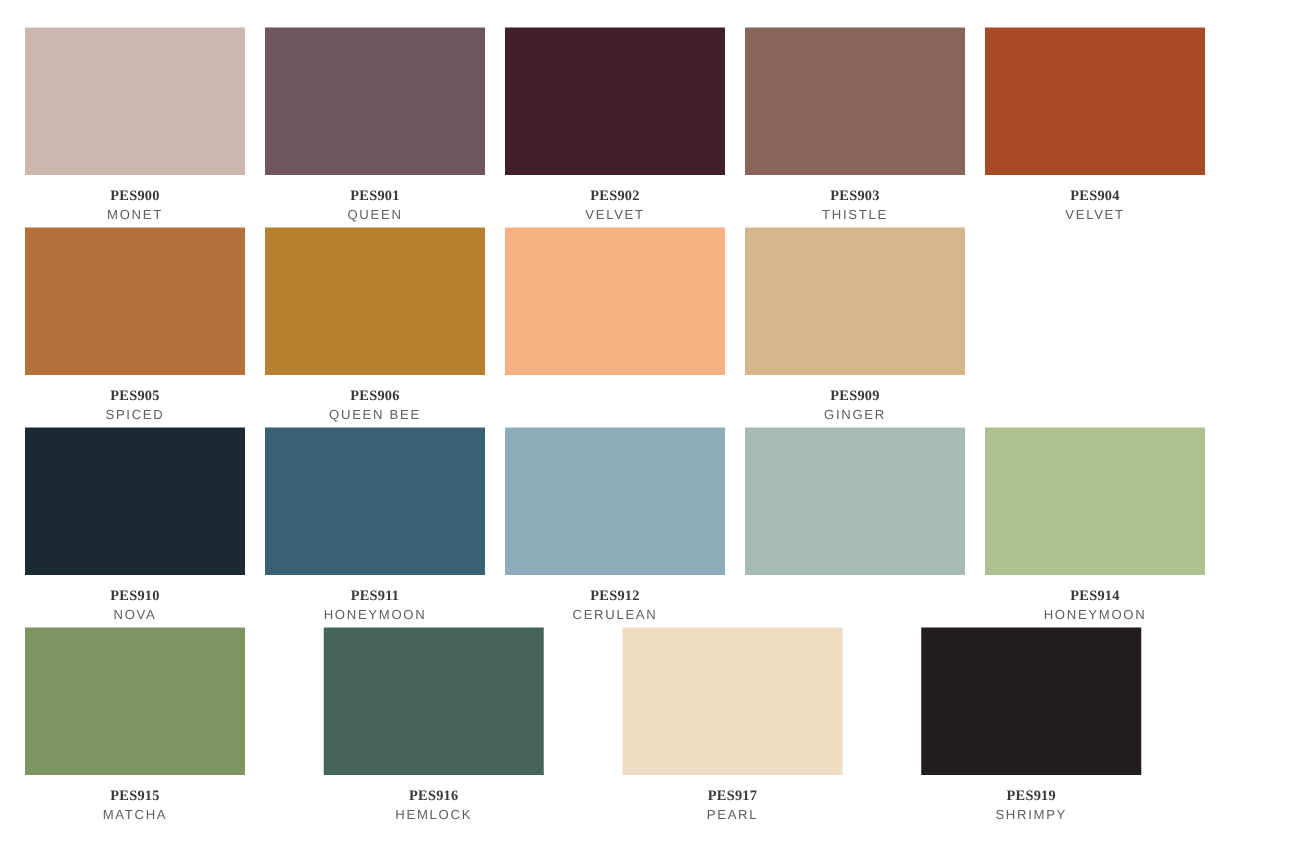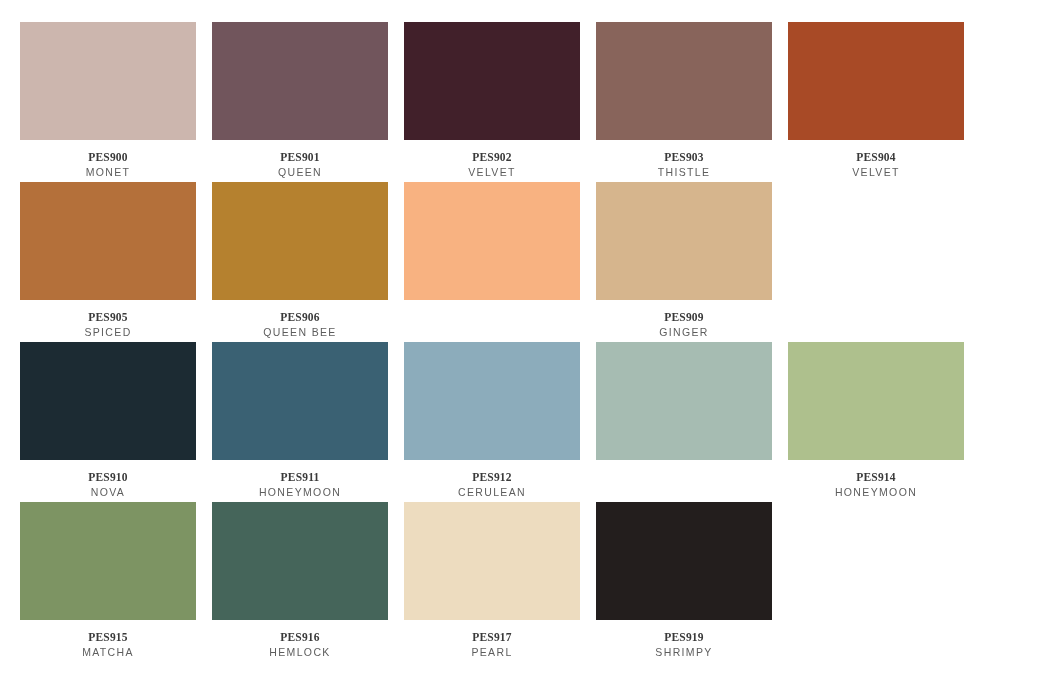--- a/index.html
+++ b/index.html
@@ -33,7 +33,7 @@
     height: 157px;
     margin-bottom: 3px;
   }
-  .swatch-row:last-child { margin-bottom: 0; }
+  .swatch-row:last-child { margin-bottom: 0; gap: 47px; }
 
   .swatch-cell {
     width: 176px;

